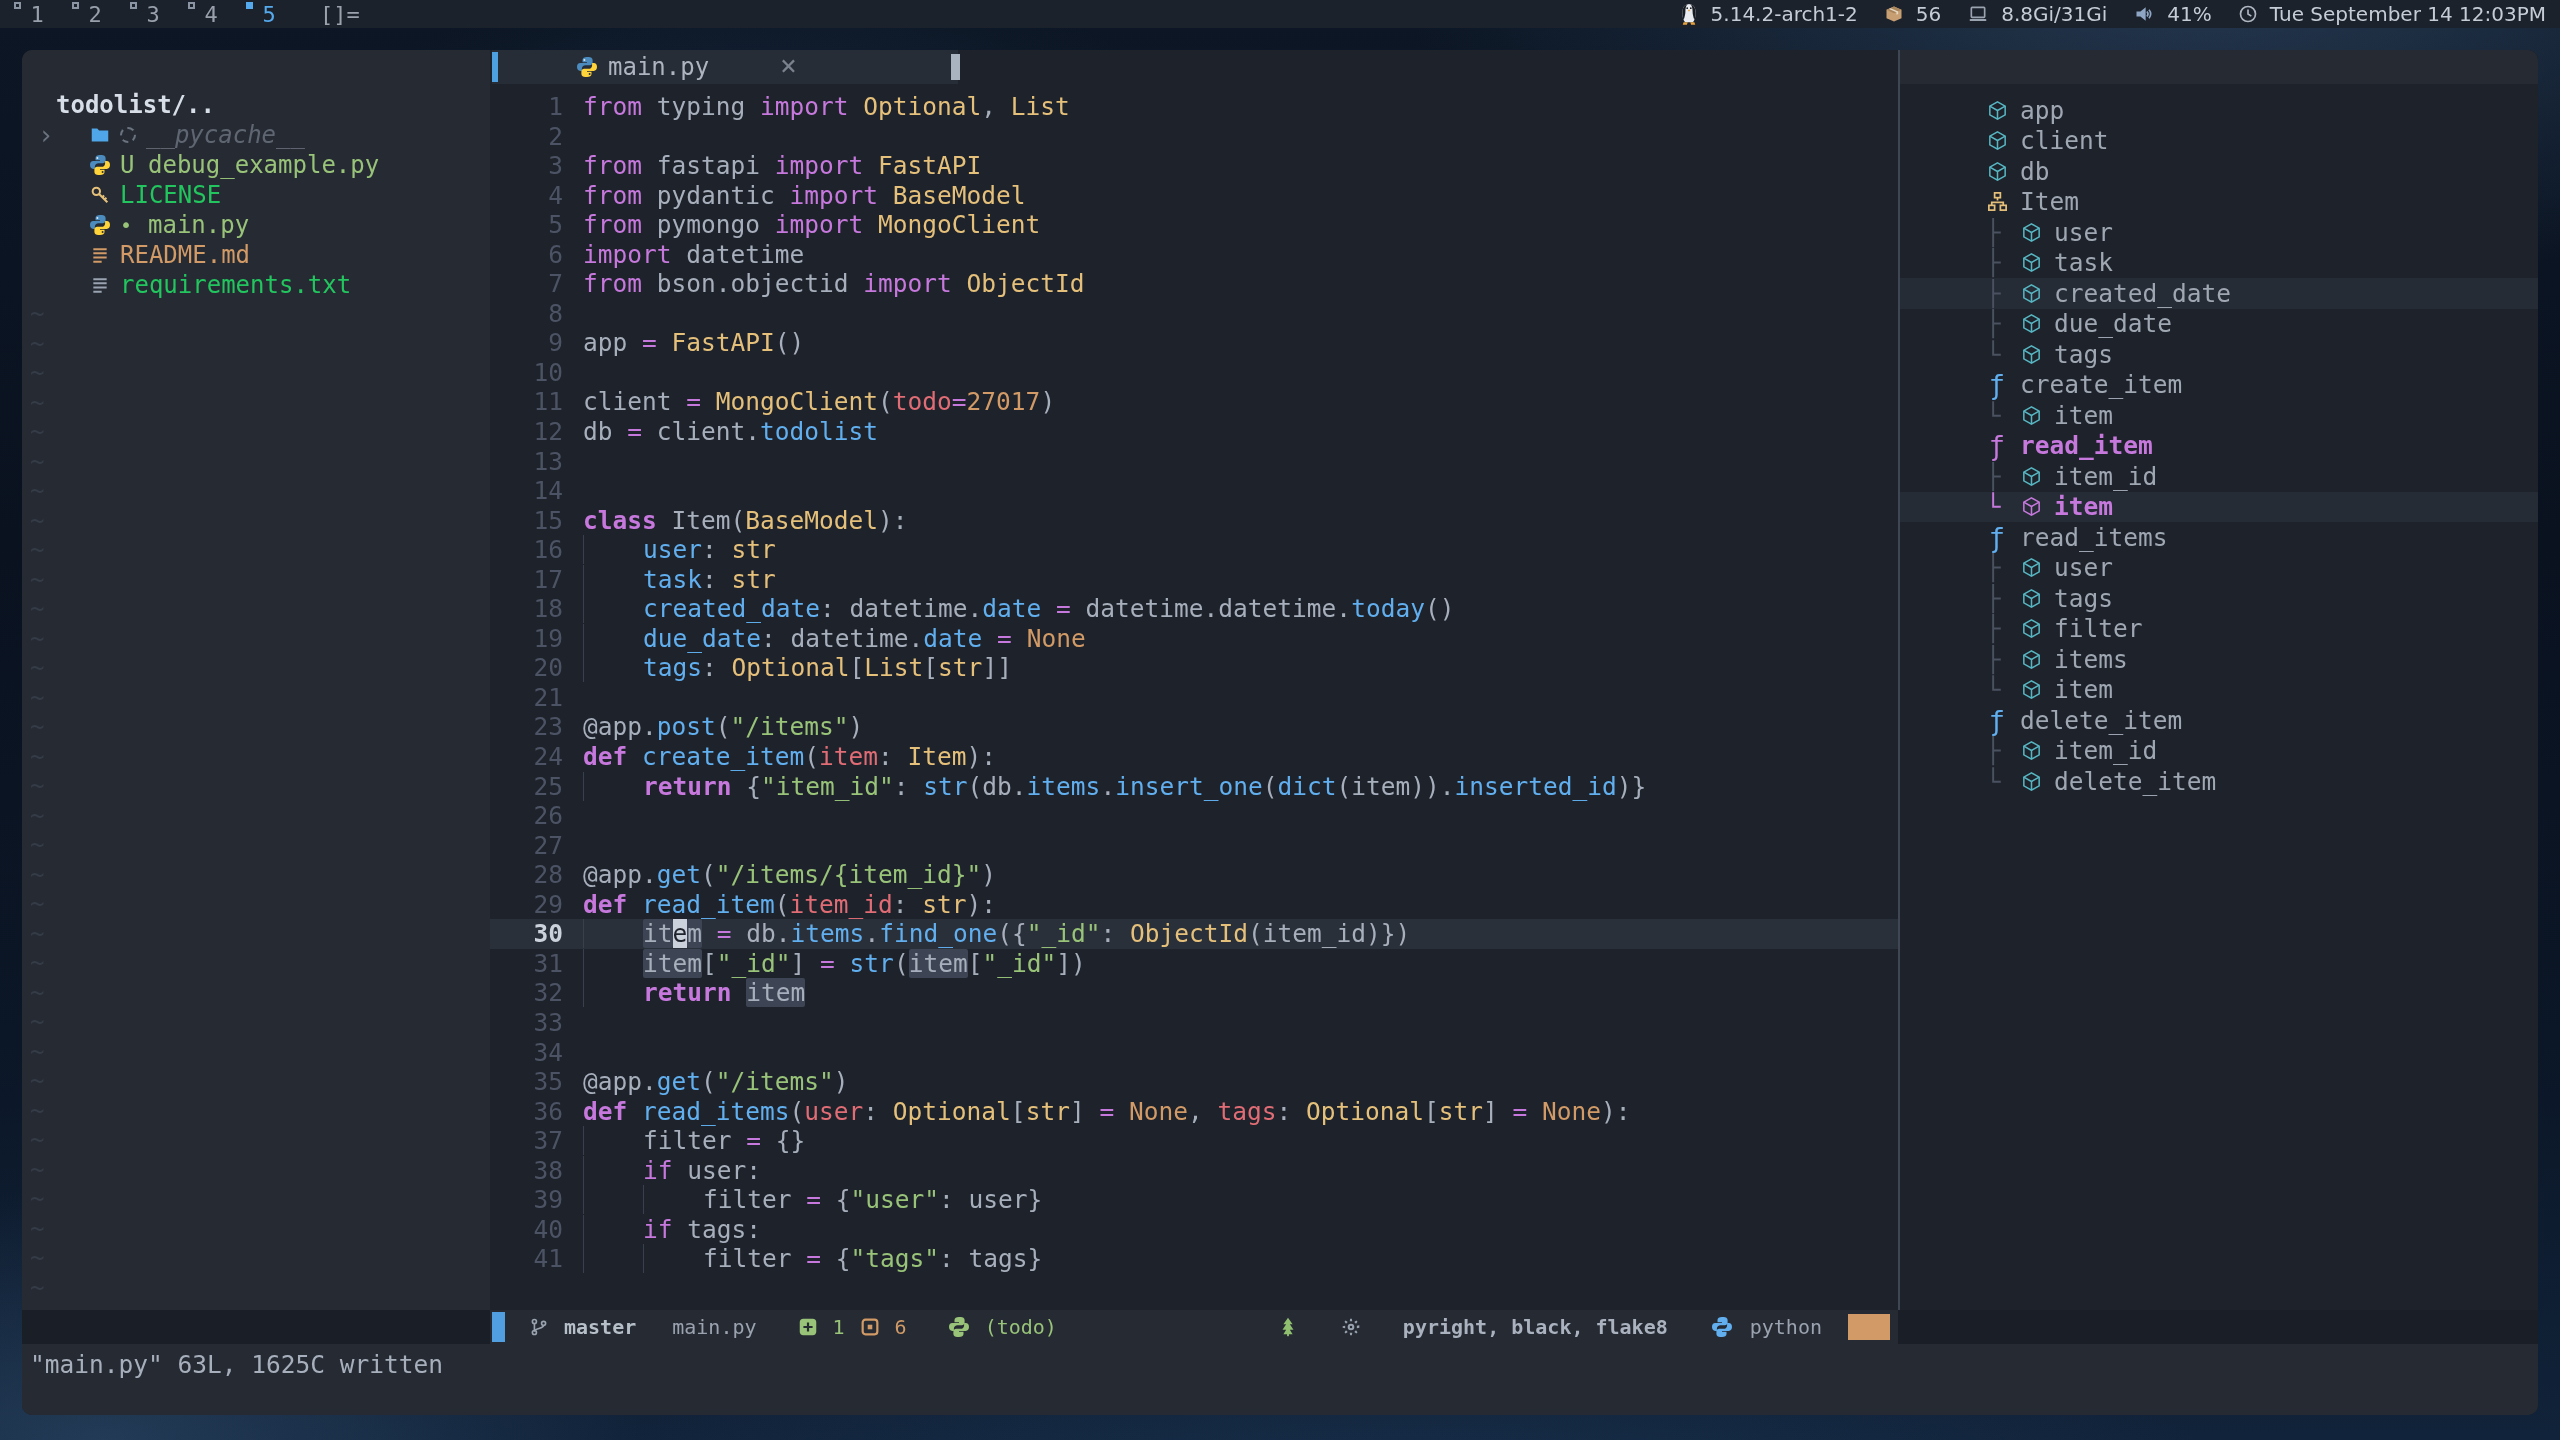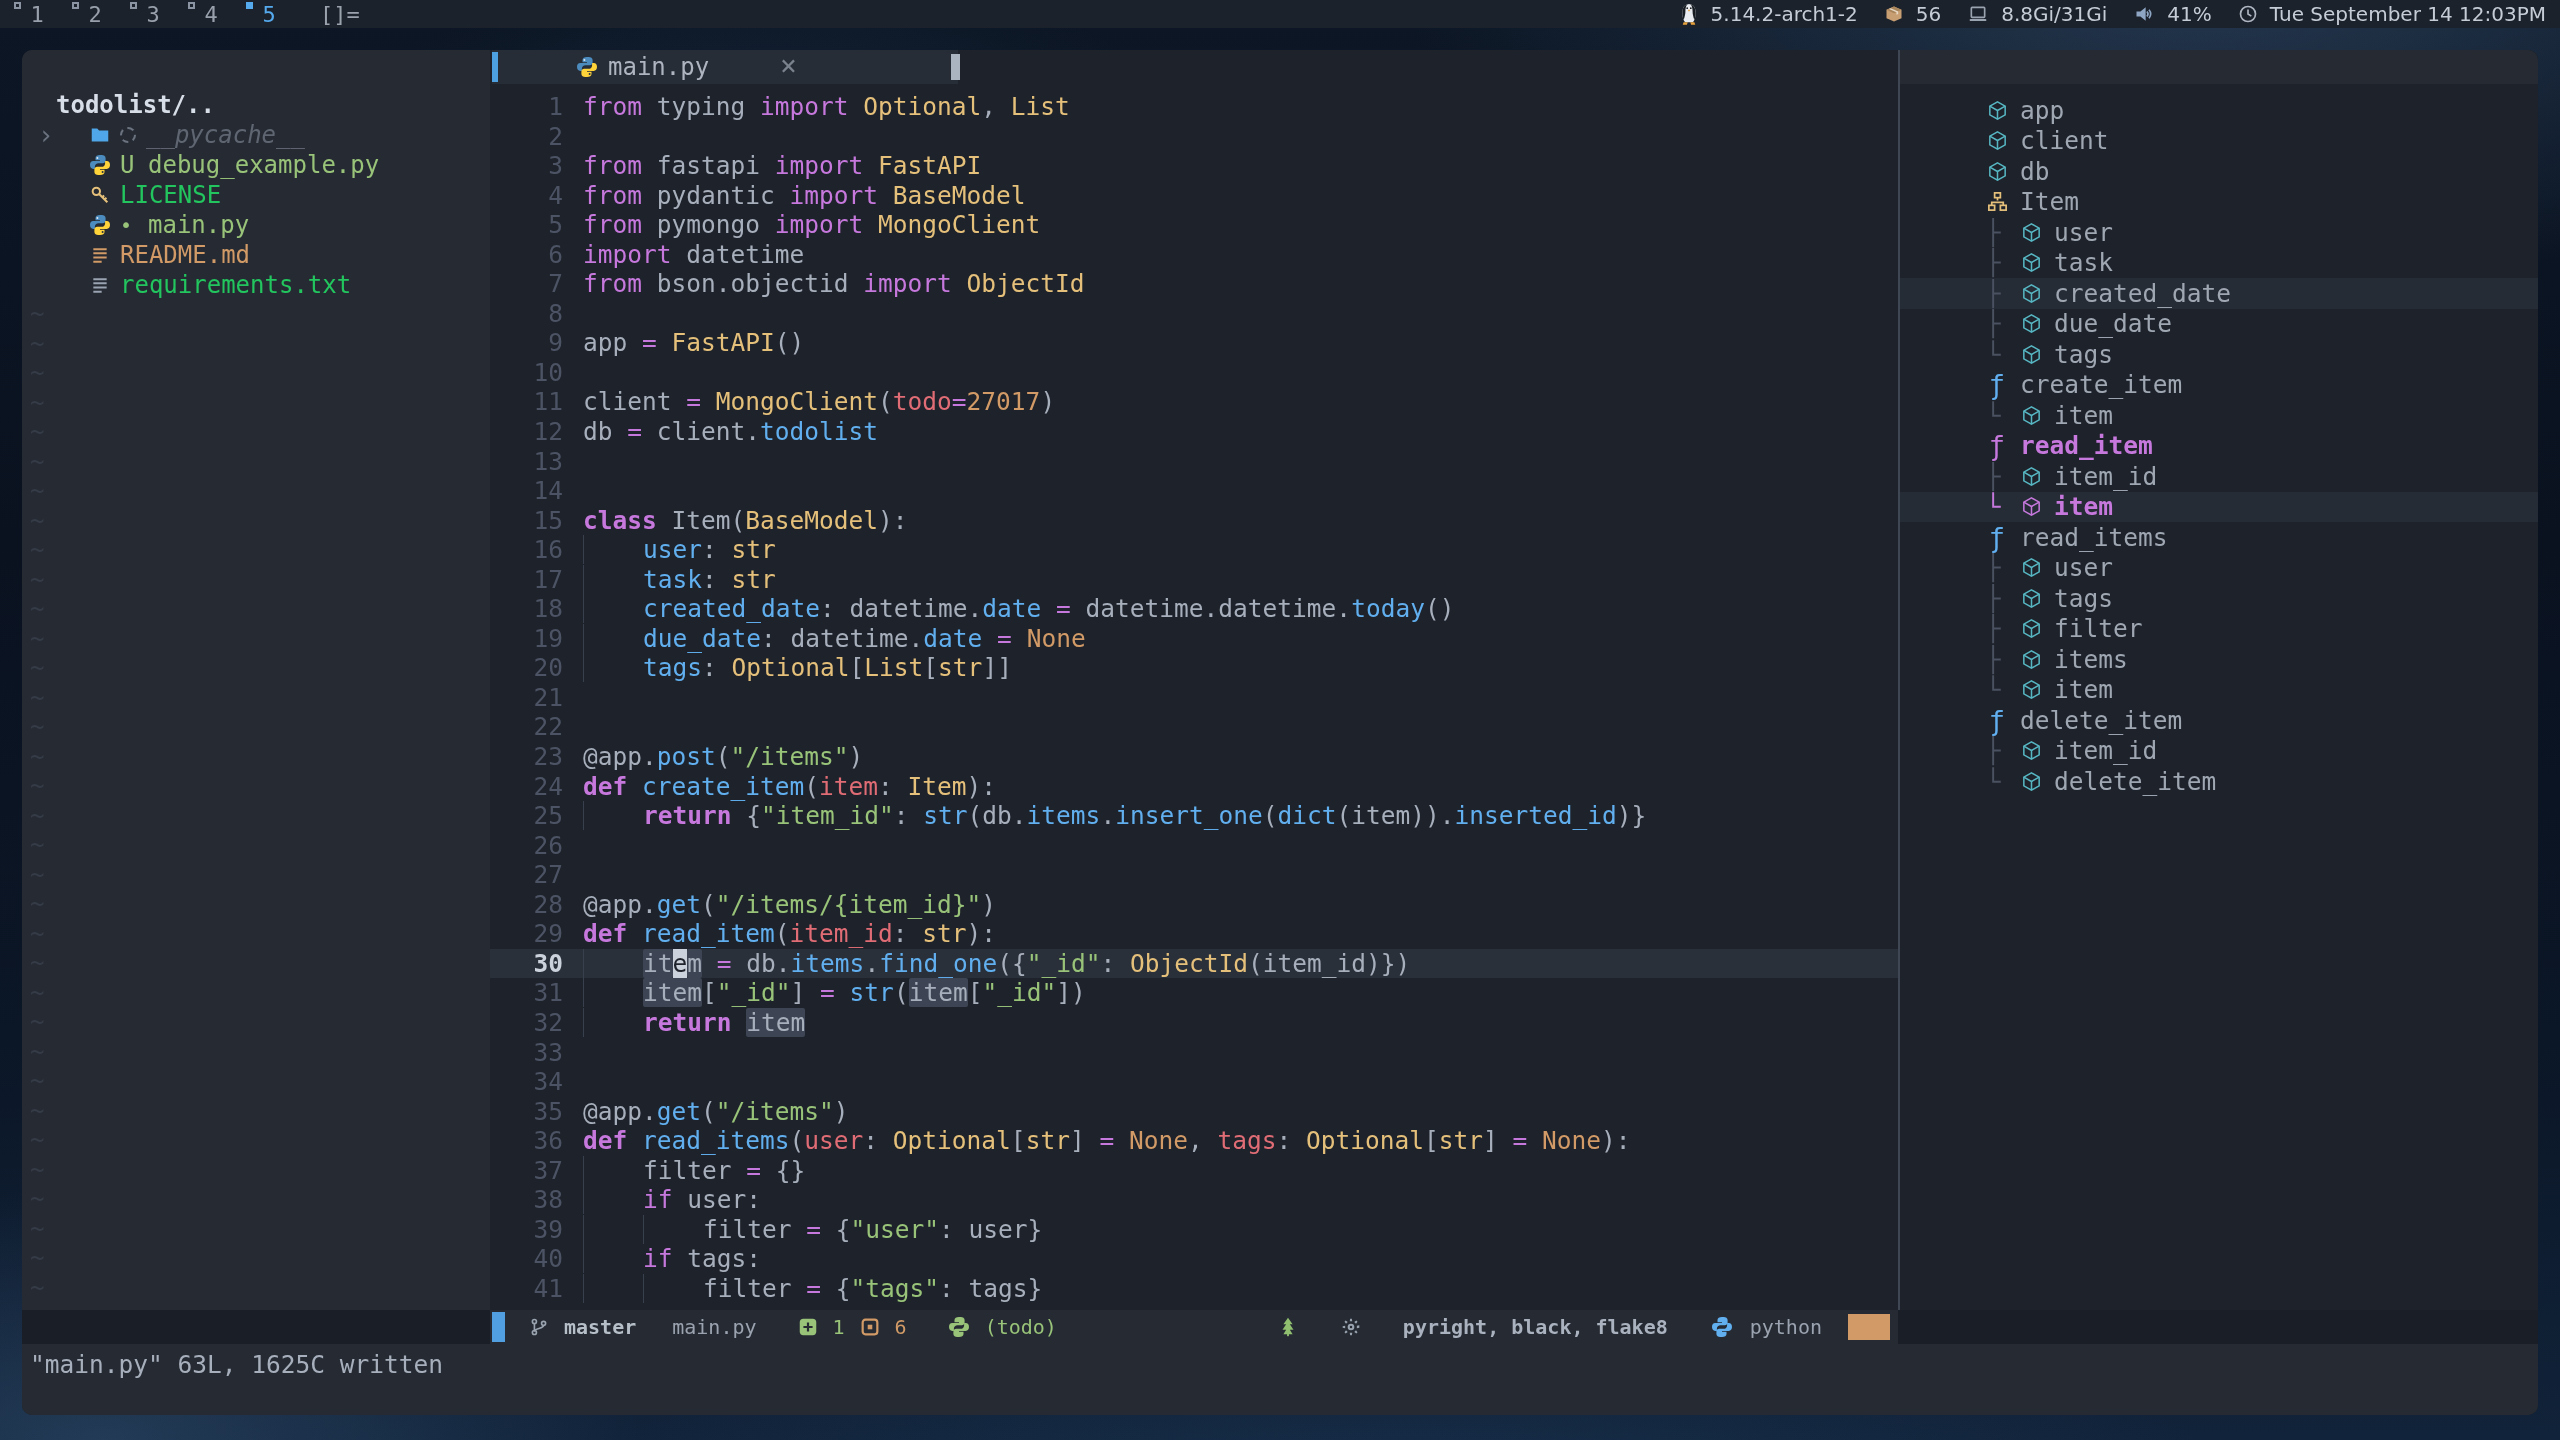--- a/index.html
+++ b/index.html
@@ -279,7 +279,6 @@
         <div class="line"><span class="ln">19</span><span class="lc"><span class="ind">    </span><span class="f">due_date</span><span class="d">: </span><span class="d">datetime.</span><span class="f">date</span><span class="d"> </span><span class="o">=</span><span class="d"> </span><span class="n">None</span></span></div>
         <div class="line"><span class="ln">20</span><span class="lc"><span class="ind">    </span><span class="f">tags</span><span class="d">: </span><span class="t">Optional</span><span class="d">[</span><span class="t">List</span><span class="d">[</span><span class="t">str</span><span class="d">]]</span></span></div>
         <div class="line"><span class="ln">21</span><span class="lc"></span></div>
-        <div class="line"><span class="ln">22</span><span class="lc"></span></div>
         <div class="line"><span class="ln">23</span><span class="lc"><span class="d">@app.</span><span class="f">post</span><span class="d">(</span><span class="s">"/items"</span><span class="d">)</span></span></div>
         <div class="line"><span class="ln">24</span><span class="lc"><span class="kb">def</span><span class="d"> </span><span class="f">create_item</span><span class="d">(</span><span class="p">item</span><span class="d">: </span><span class="t">Item</span><span class="d">):</span></span></div>
         <div class="line"><span class="ln">25</span><span class="lc"><span class="ind">    </span><span class="kb">return</span><span class="d"> {</span><span class="s">"item_id"</span><span class="d">: </span><span class="f">str</span><span class="d">(db.</span><span class="f">items</span><span class="d">.</span><span class="f">insert_one</span><span class="d">(</span><span class="f">dict</span><span class="d">(item)).</span><span class="f">inserted_id</span><span class="d">)}</span></span></div>

